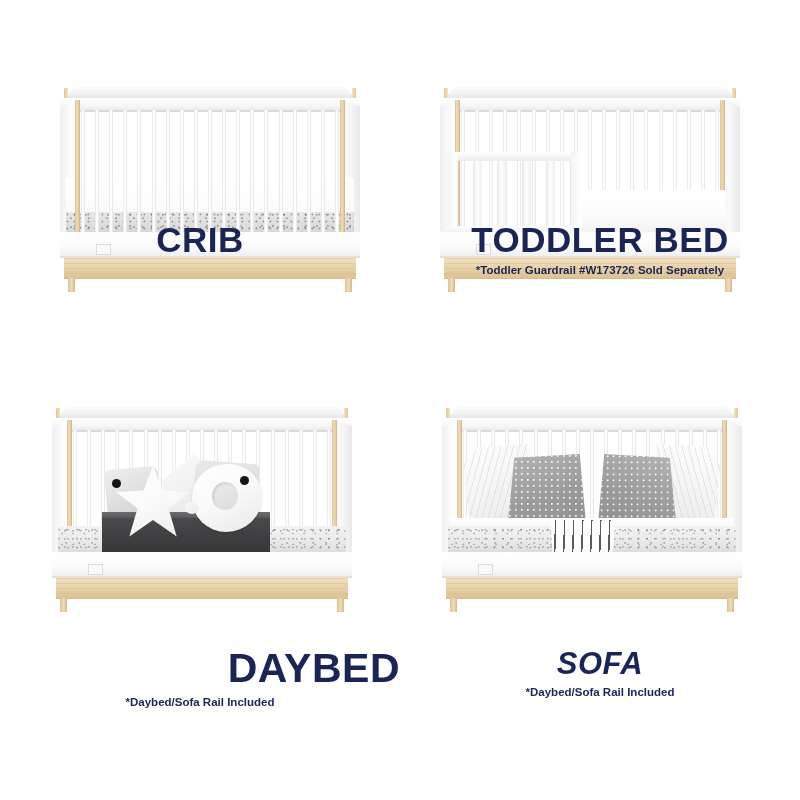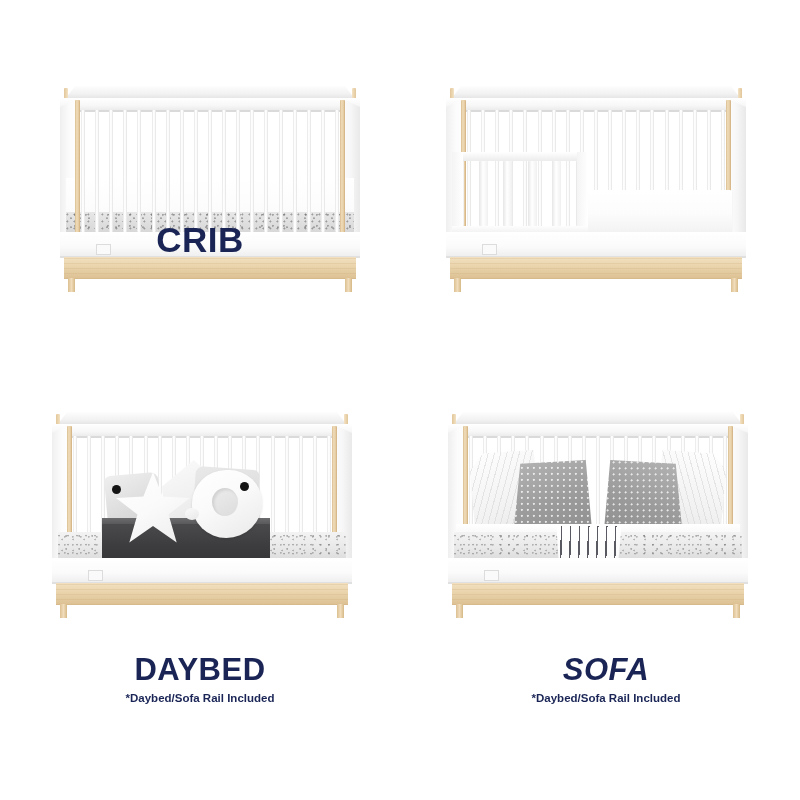--- a/index.html
+++ b/index.html
@@ -21,7 +21,6 @@
     display: grid;
     grid-template-columns: 400px 400px;
     grid-template-rows: 400px 400px;
-    gap: 6px;
   }
 
   .panel {

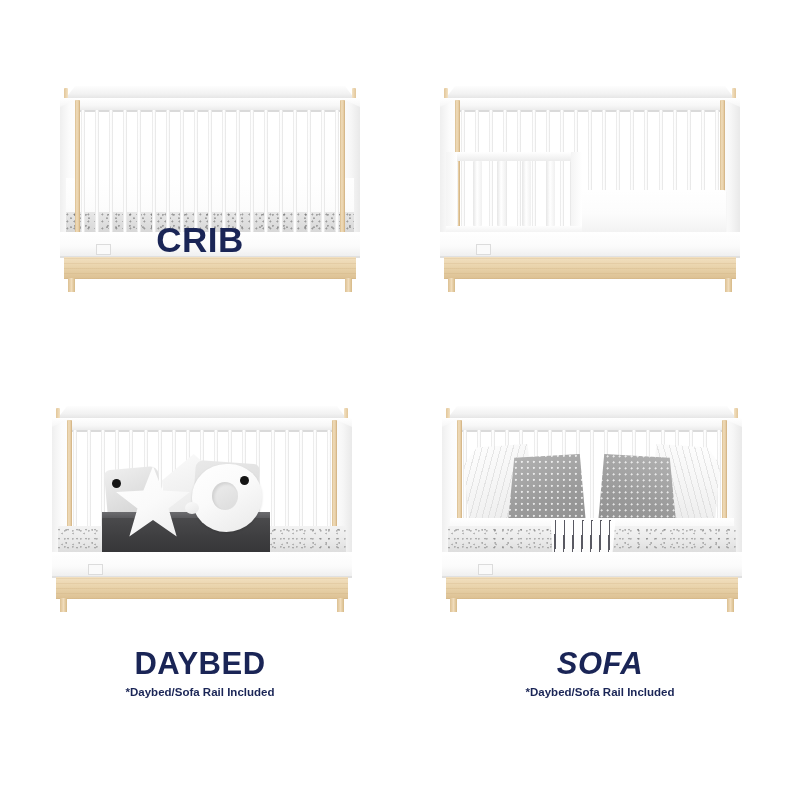--- a/index.html
+++ b/index.html
@@ -567,6 +567,10 @@
       <div class="leg leg-l"></div>
       <div class="leg leg-r"></div>
     </div>
+    <div class="caption">
+      <div class="caption-title">TODDLER BED</div>
+      <div class="caption-note">*Toddler Guardrail #W173726 Sold Separately</div>
+    </div>
   </div>
 
   <div class="panel panel-bl">

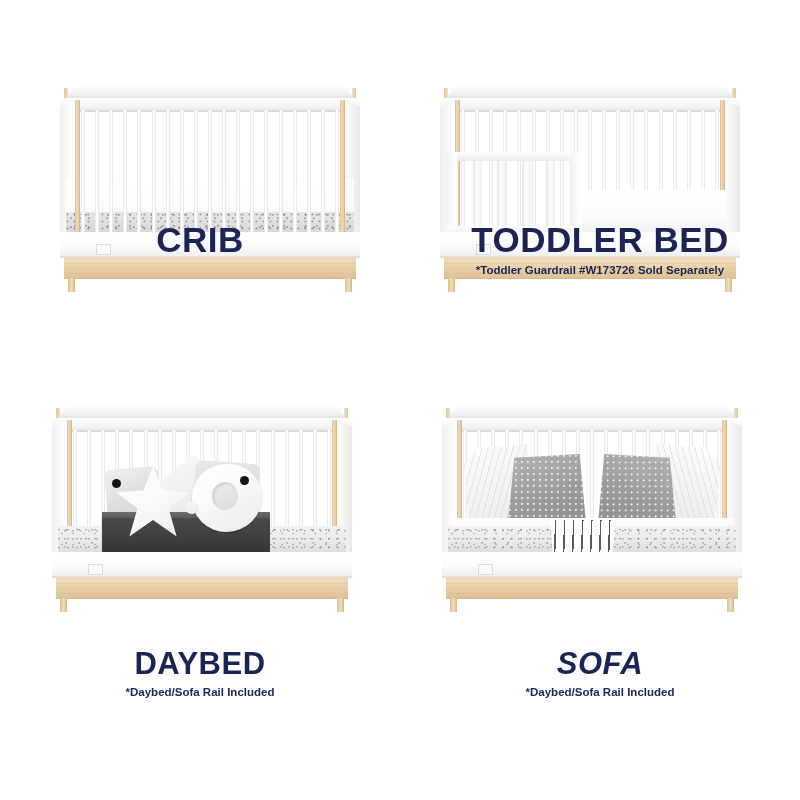--- a/index.html
+++ b/index.html
@@ -60,7 +60,7 @@
 
   .panel-tl .caption-title { font-size: 35px; }
   .panel-tr .caption-title { font-size: 35px; }
-  .panel-bl .caption-title { font-size: 31px; }
+  .panel-bl .caption-title { font-size: 41px; text-align: right; }
   .panel-br .caption-title { font-size: 31px; font-style: italic; }
 
   

